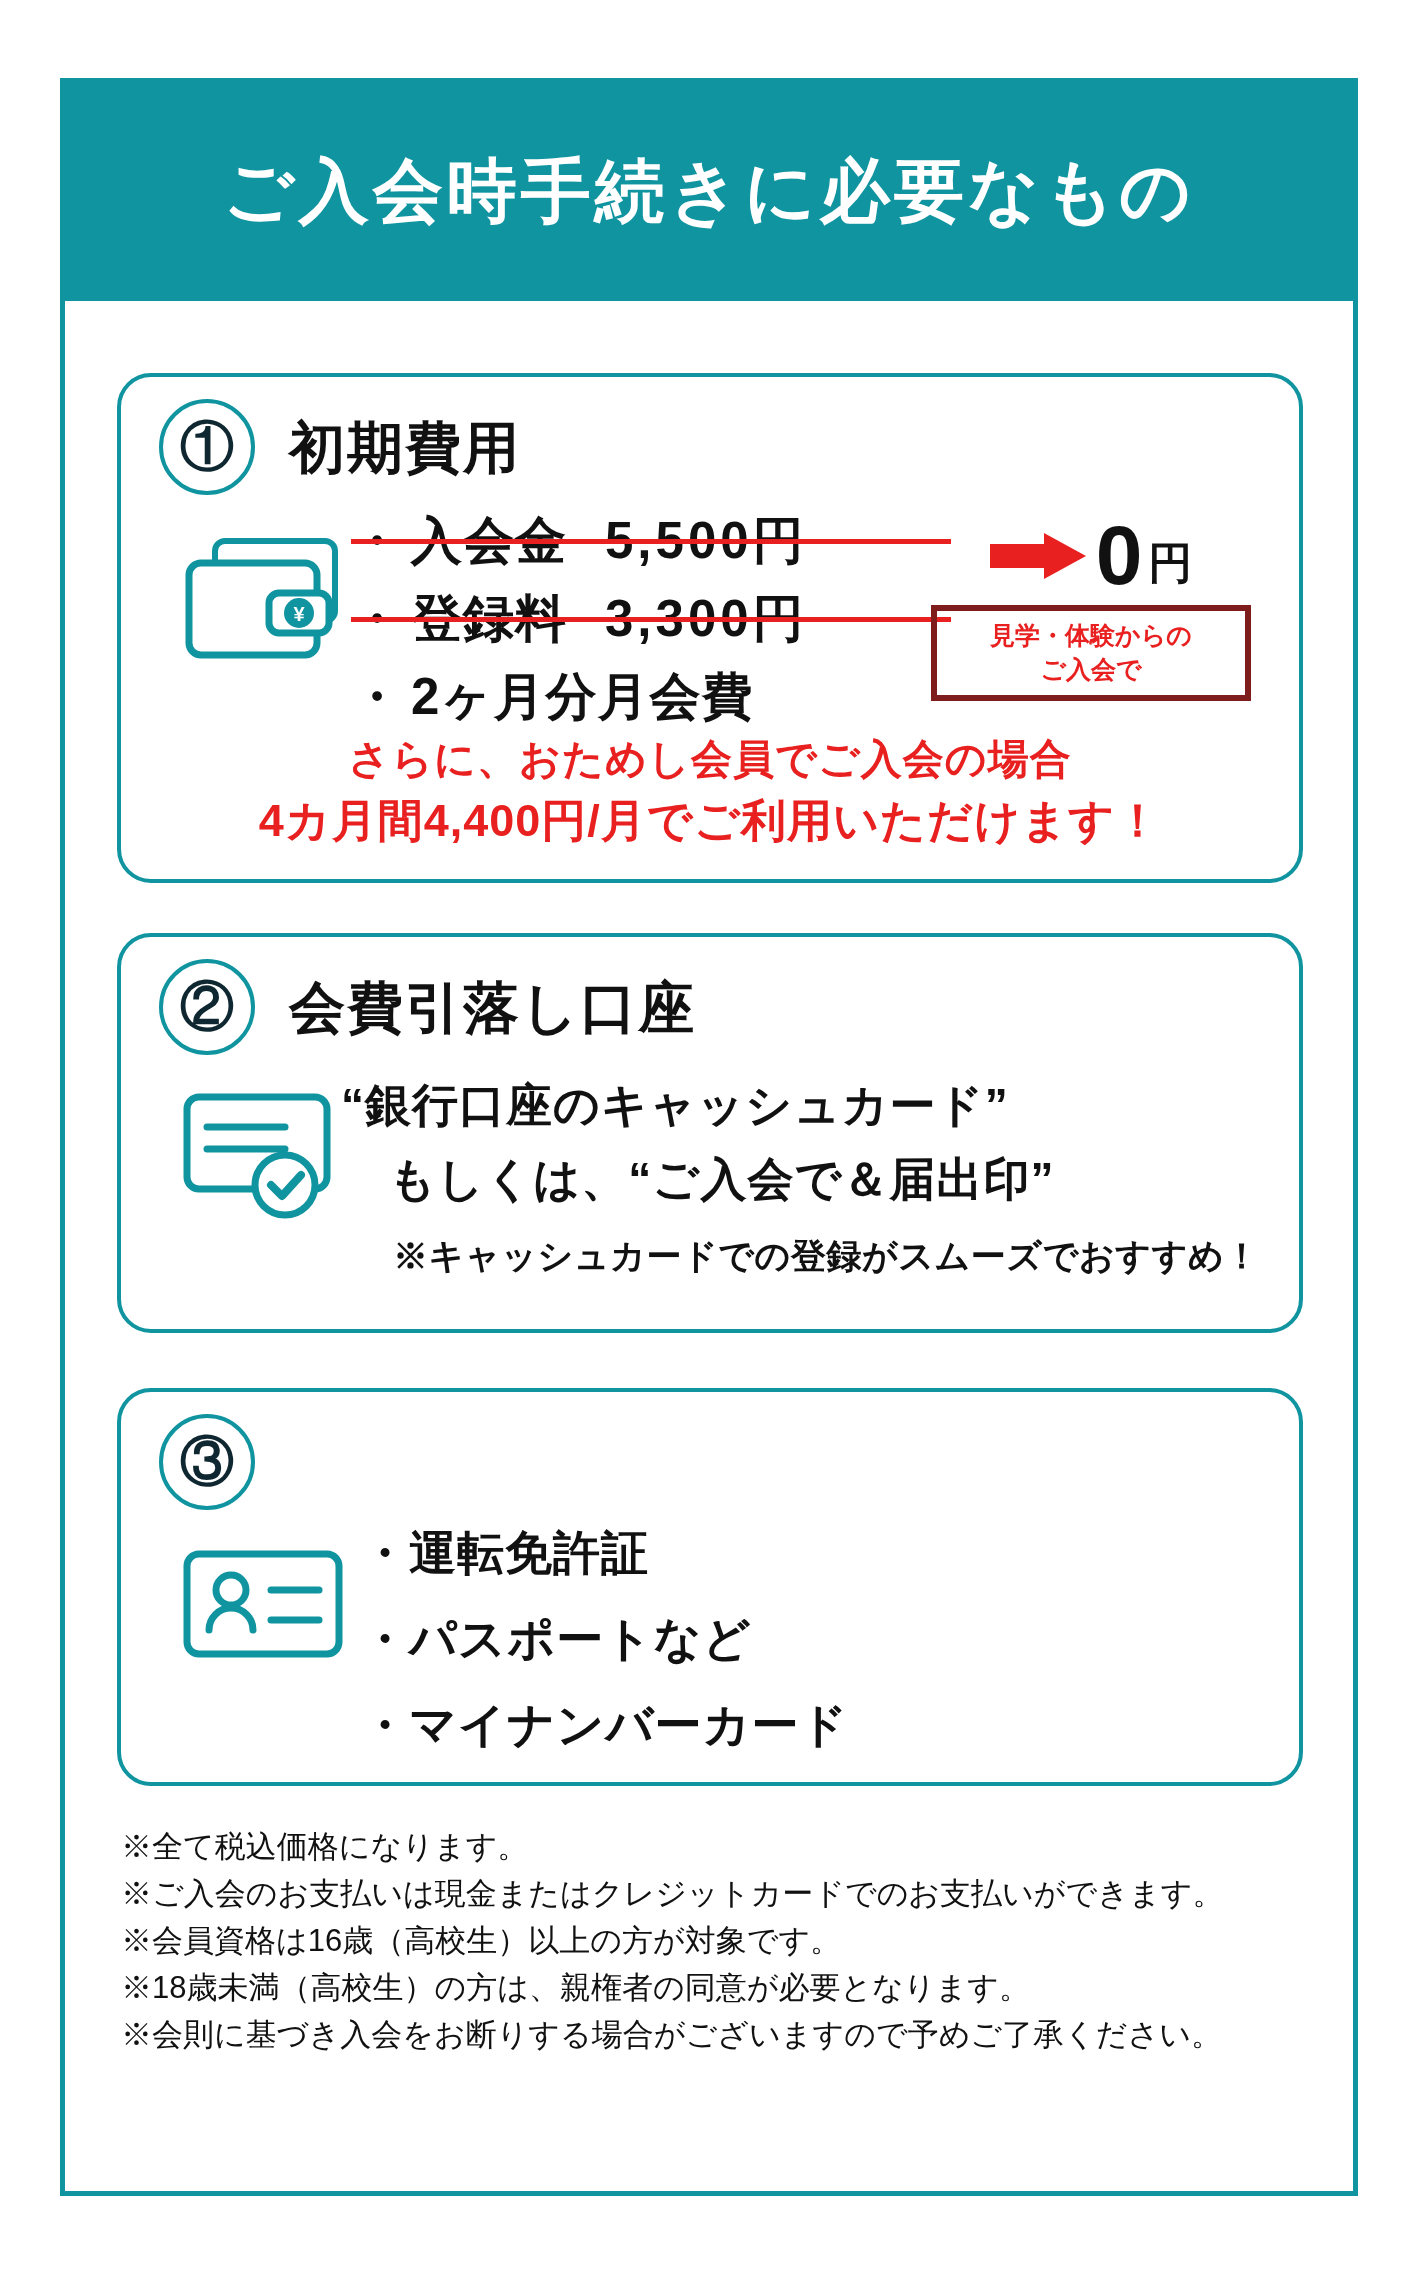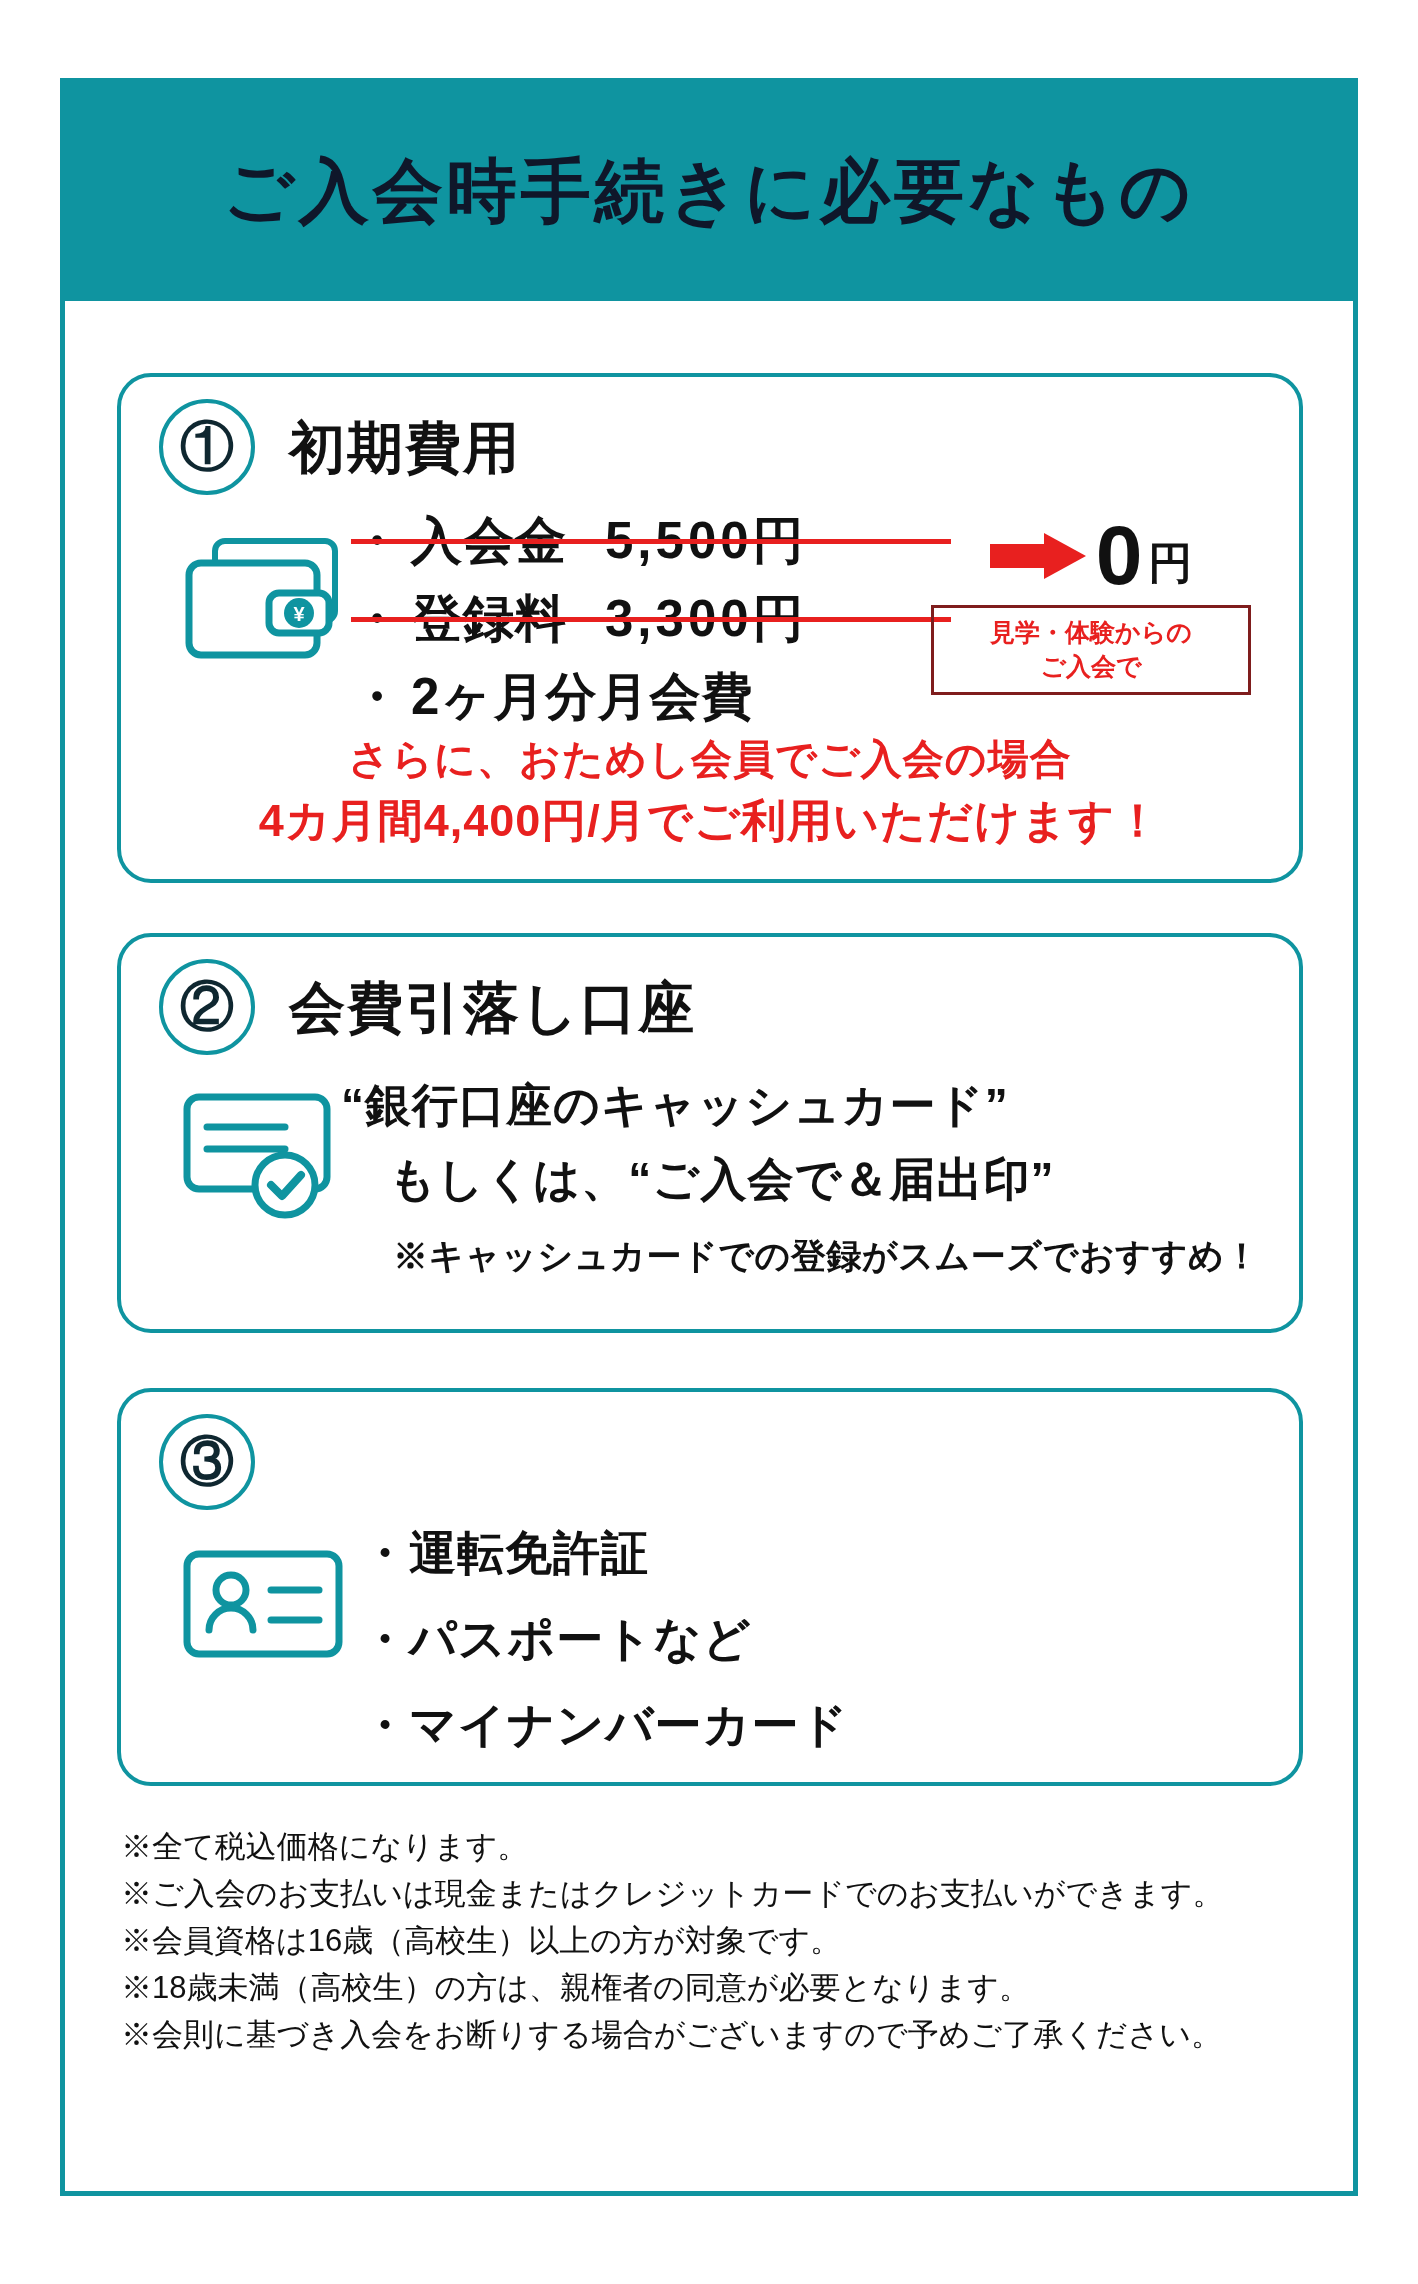--- a/index.html
+++ b/index.html
@@ -39,7 +39,7 @@
     justify-content: center;
   }
   .header-title {
-    color: #0f172a;
+    color: #ffffff;
     font-size: 70px;
     font-weight: bold;
     letter-spacing: 4px;

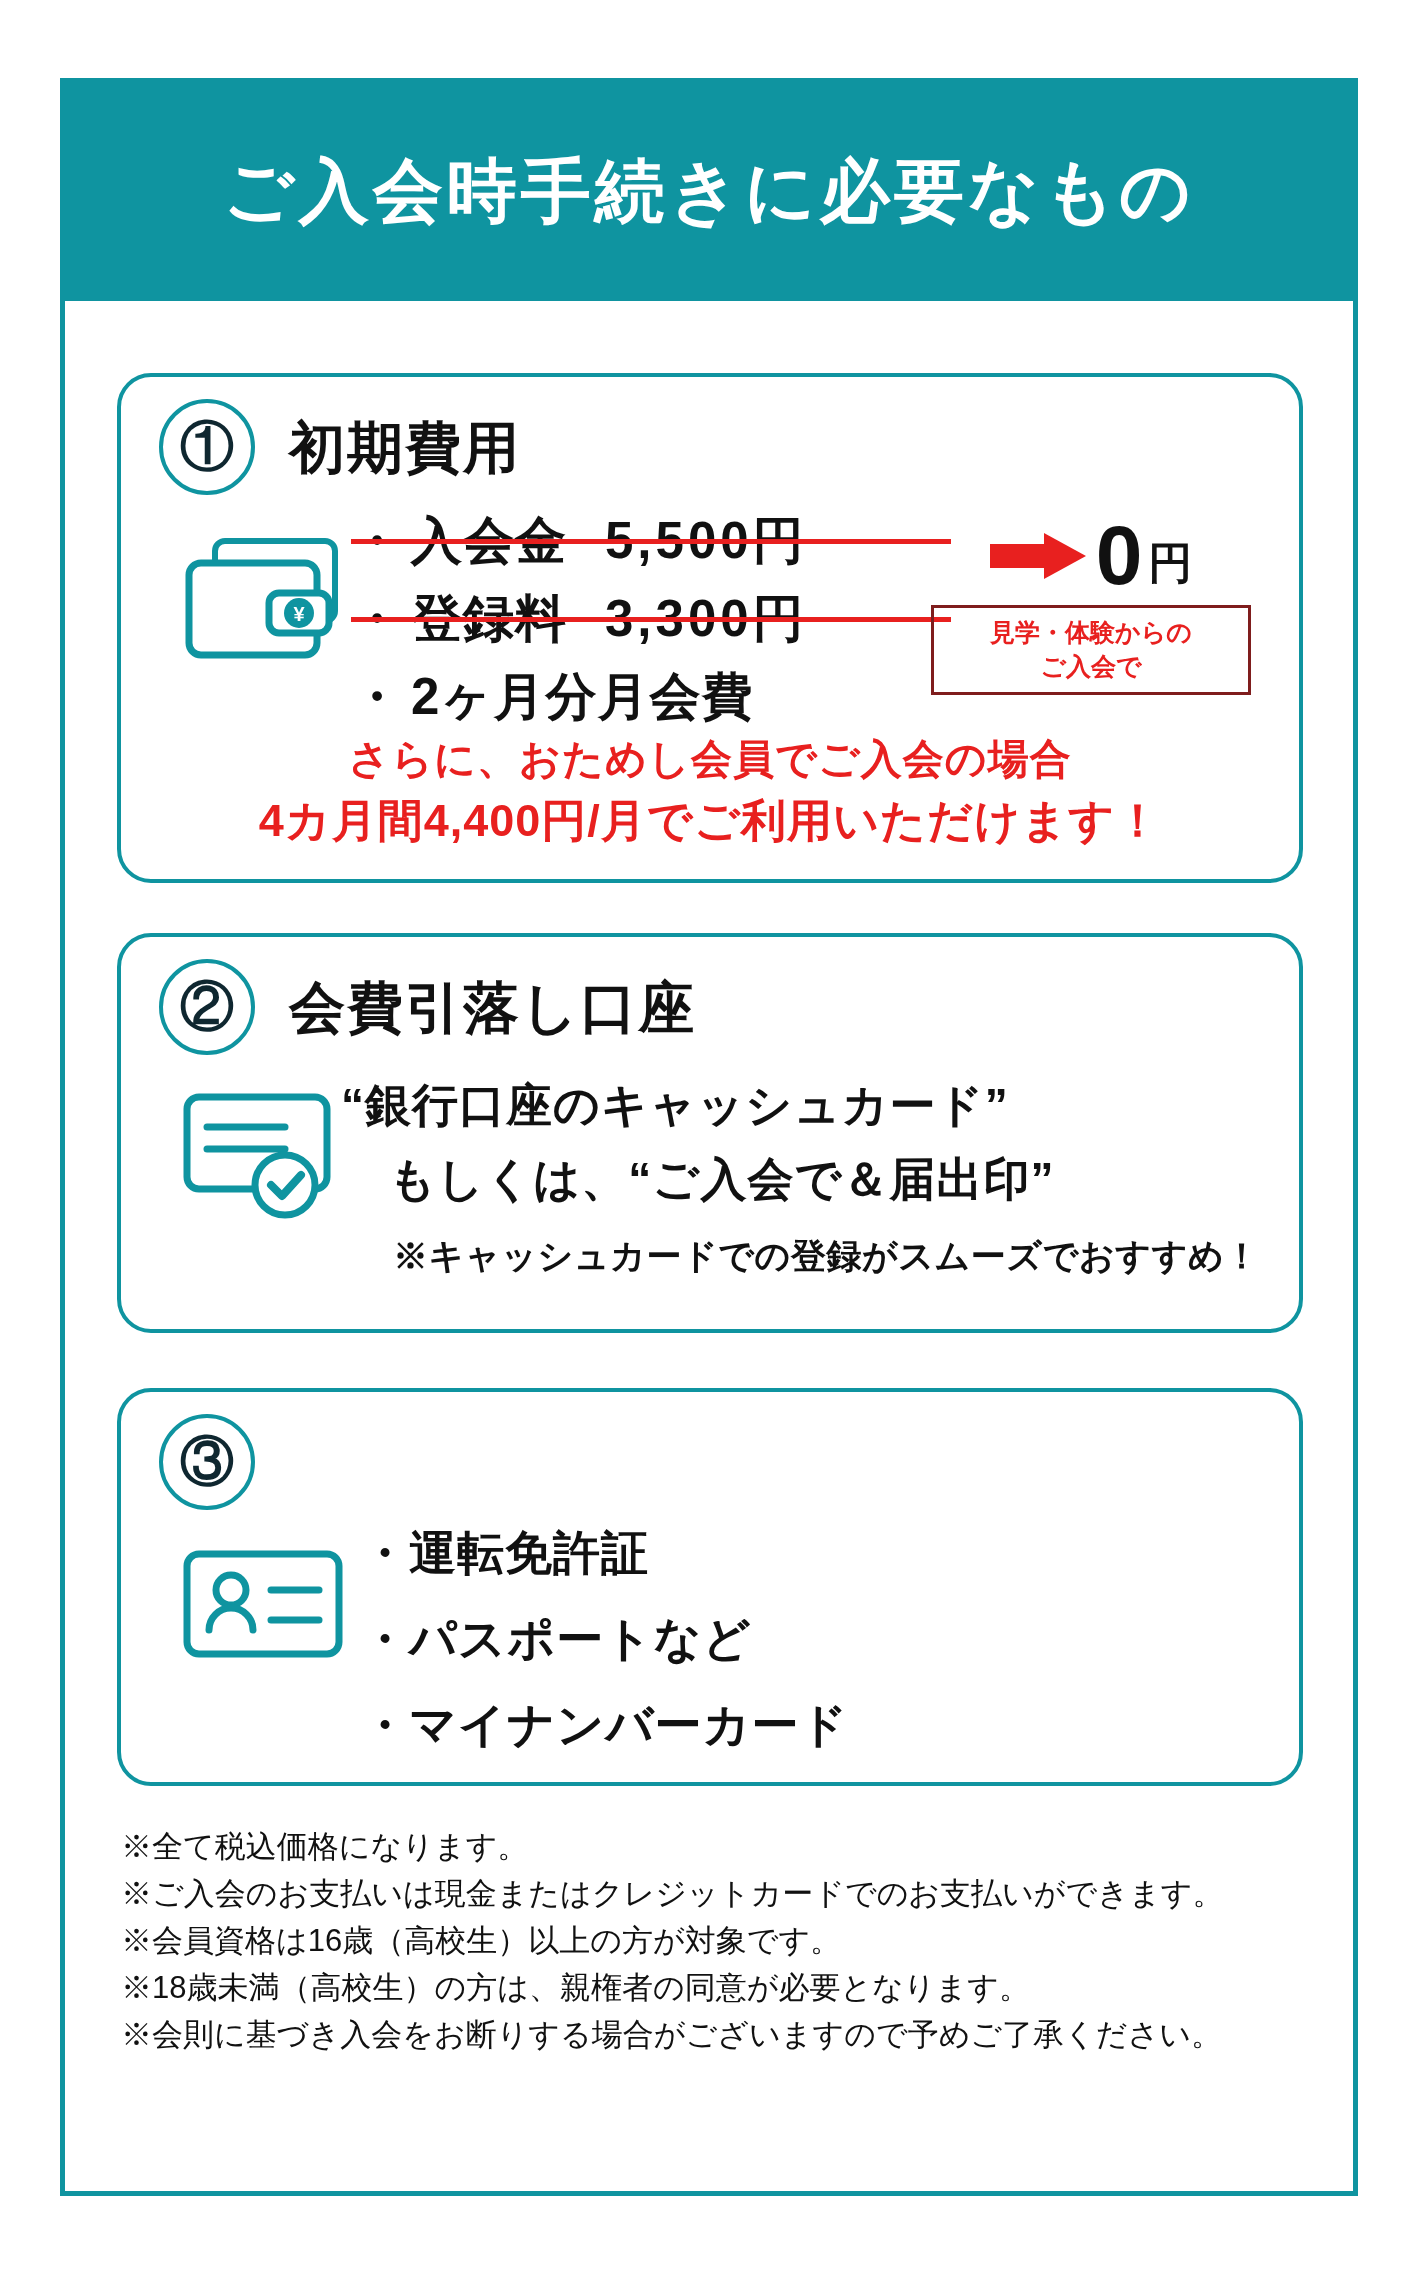--- a/index.html
+++ b/index.html
@@ -170,7 +170,7 @@
     padding-bottom: 8px;
   }
   .zero-note {
-    border: 3px solid #7f1d1d;
+    border: 6px solid #7f1d1d;
     color: #e8201f;
     font-size: 25px;
     font-weight: bold;

